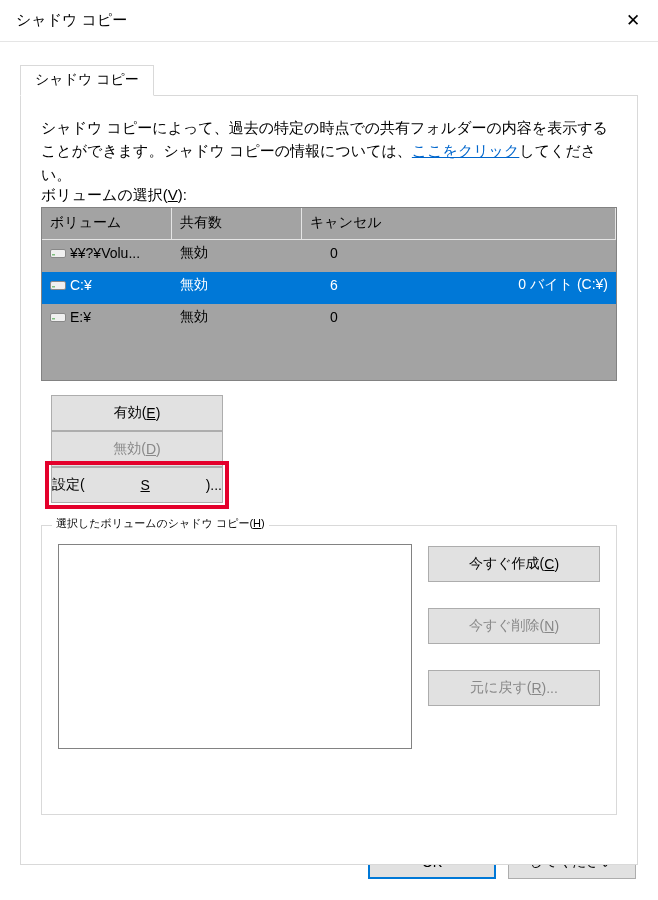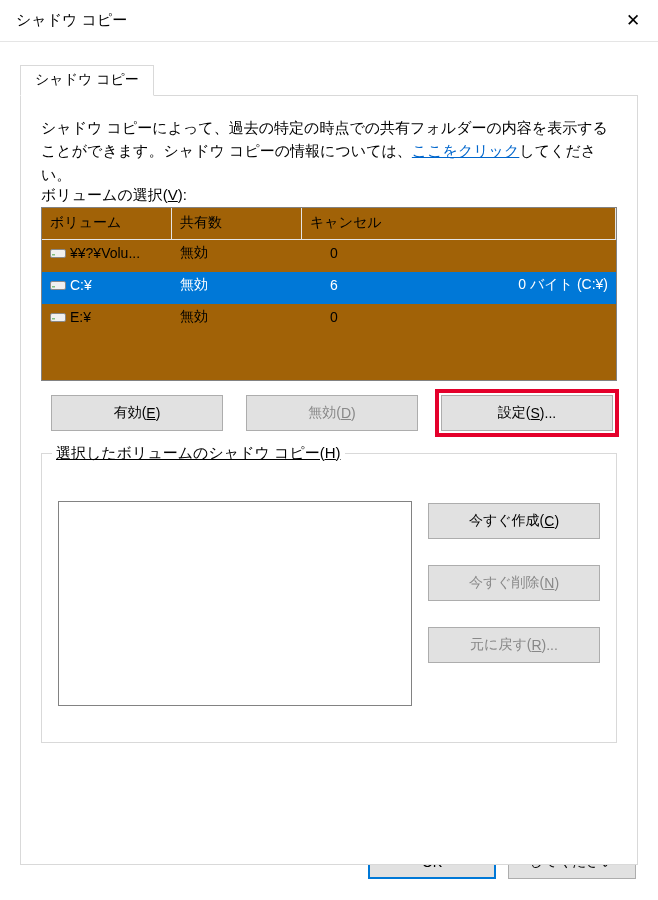--- a/index.html
+++ b/index.html
@@ -87,7 +87,7 @@
     border: 1px solid #828282;
     height: 174px;
     overflow: hidden;
-    background: #a16207;
+    background: #a3a3a3;
   }
   .lv-header {
     display: flex;

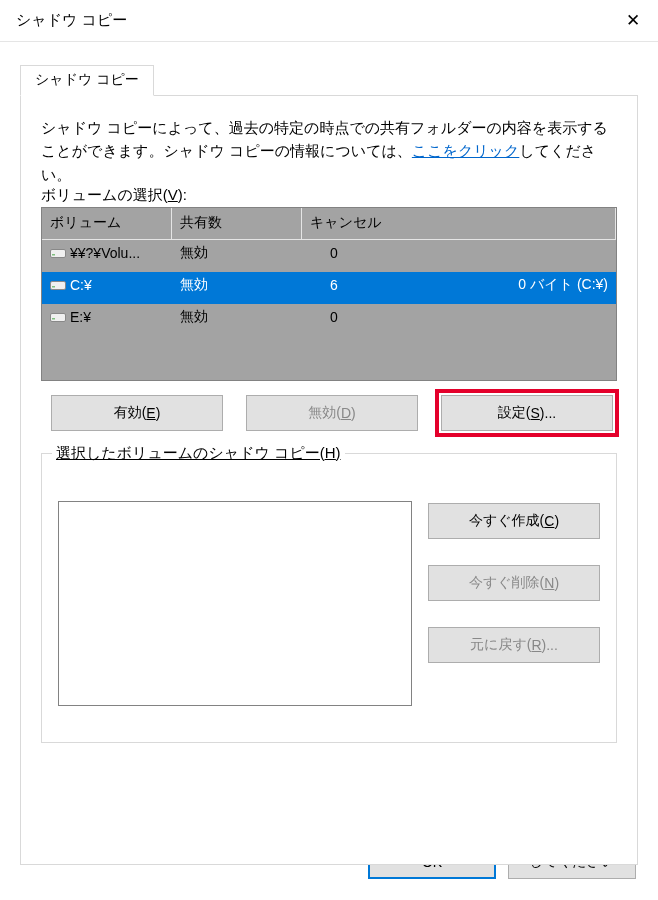--- a/index.html
+++ b/index.html
@@ -140,6 +140,7 @@
     gap: 0;
     padding: 14px 4px 0 10px;
     justify-content: space-between;
+    flex-direction: column;
   }
   .btn {
     width: 172px;

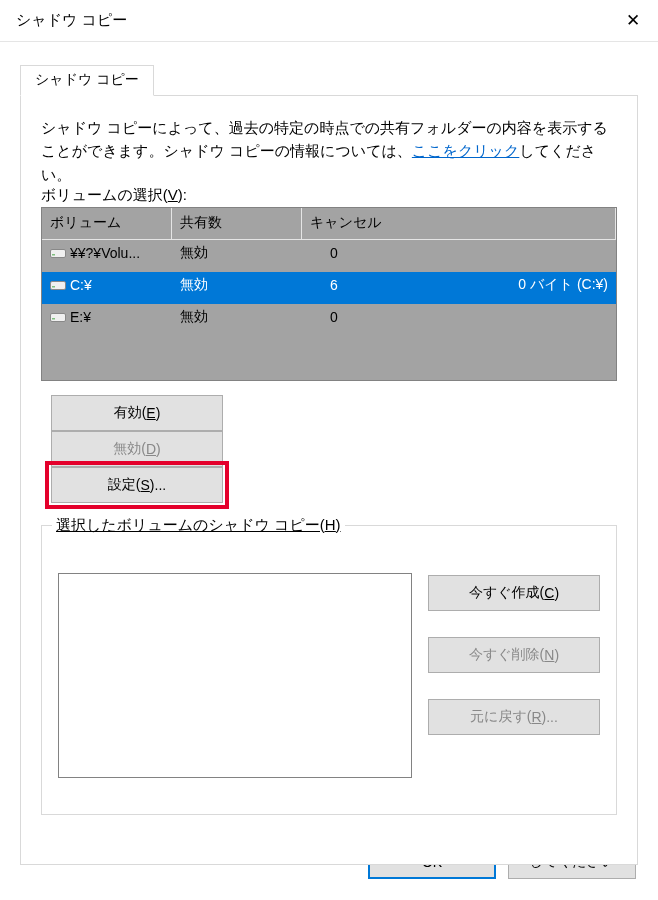--- a/index.html
+++ b/index.html
@@ -160,6 +160,7 @@
   .btn.highlight-red {
     outline: 4px solid #e4002b;
     outline-offset: 2px;
+    justify-content: space-between;
   }
 
   

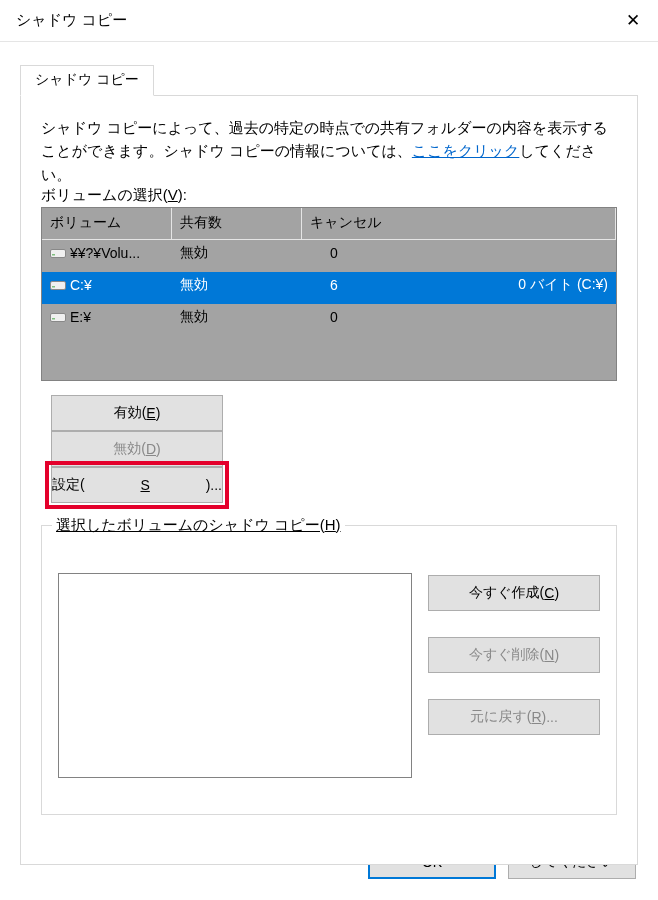--- a/index.html
+++ b/index.html
@@ -177,8 +177,7 @@
     left: 10px;
     background: #fff;
     padding: 0 4px;
-    font-size: 15px;
-    text-decoration: underline;
+    font-size: 11px;
   }
 
   .fs-inner {

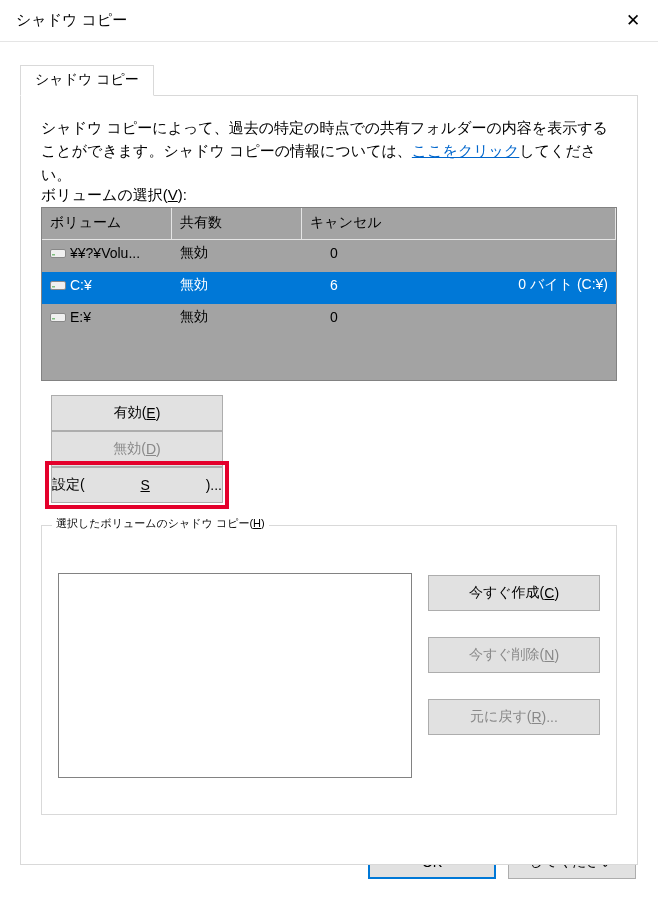--- a/index.html
+++ b/index.html
@@ -184,7 +184,6 @@
     display: flex;
     gap: 16px;
     height: 100%;
-    margin-top: 29px;
   }
   .listbox {
     flex: 1;

